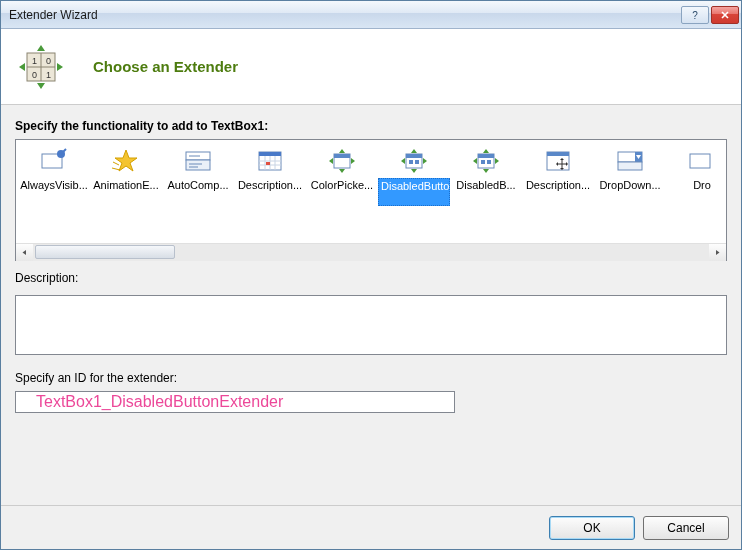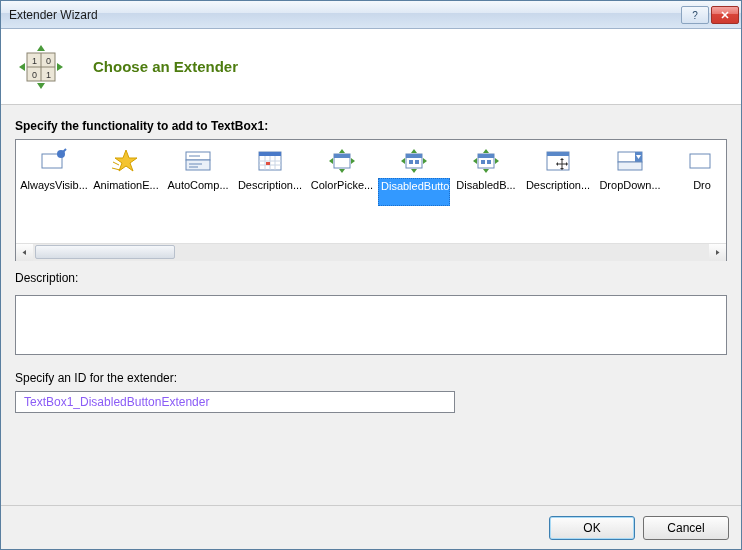--- a/index.html
+++ b/index.html
@@ -136,9 +136,9 @@
     width: 440px; height: 22px;
     border: 1px solid #828790;
     background: #fff;
-    font-size: 12px;
-    padding: 2px 8px;
-    color: #8b5cf6;
+    font-size: 16px;
+    padding: 2px 20px;
+    color: #ec4899;
   }
 
   

